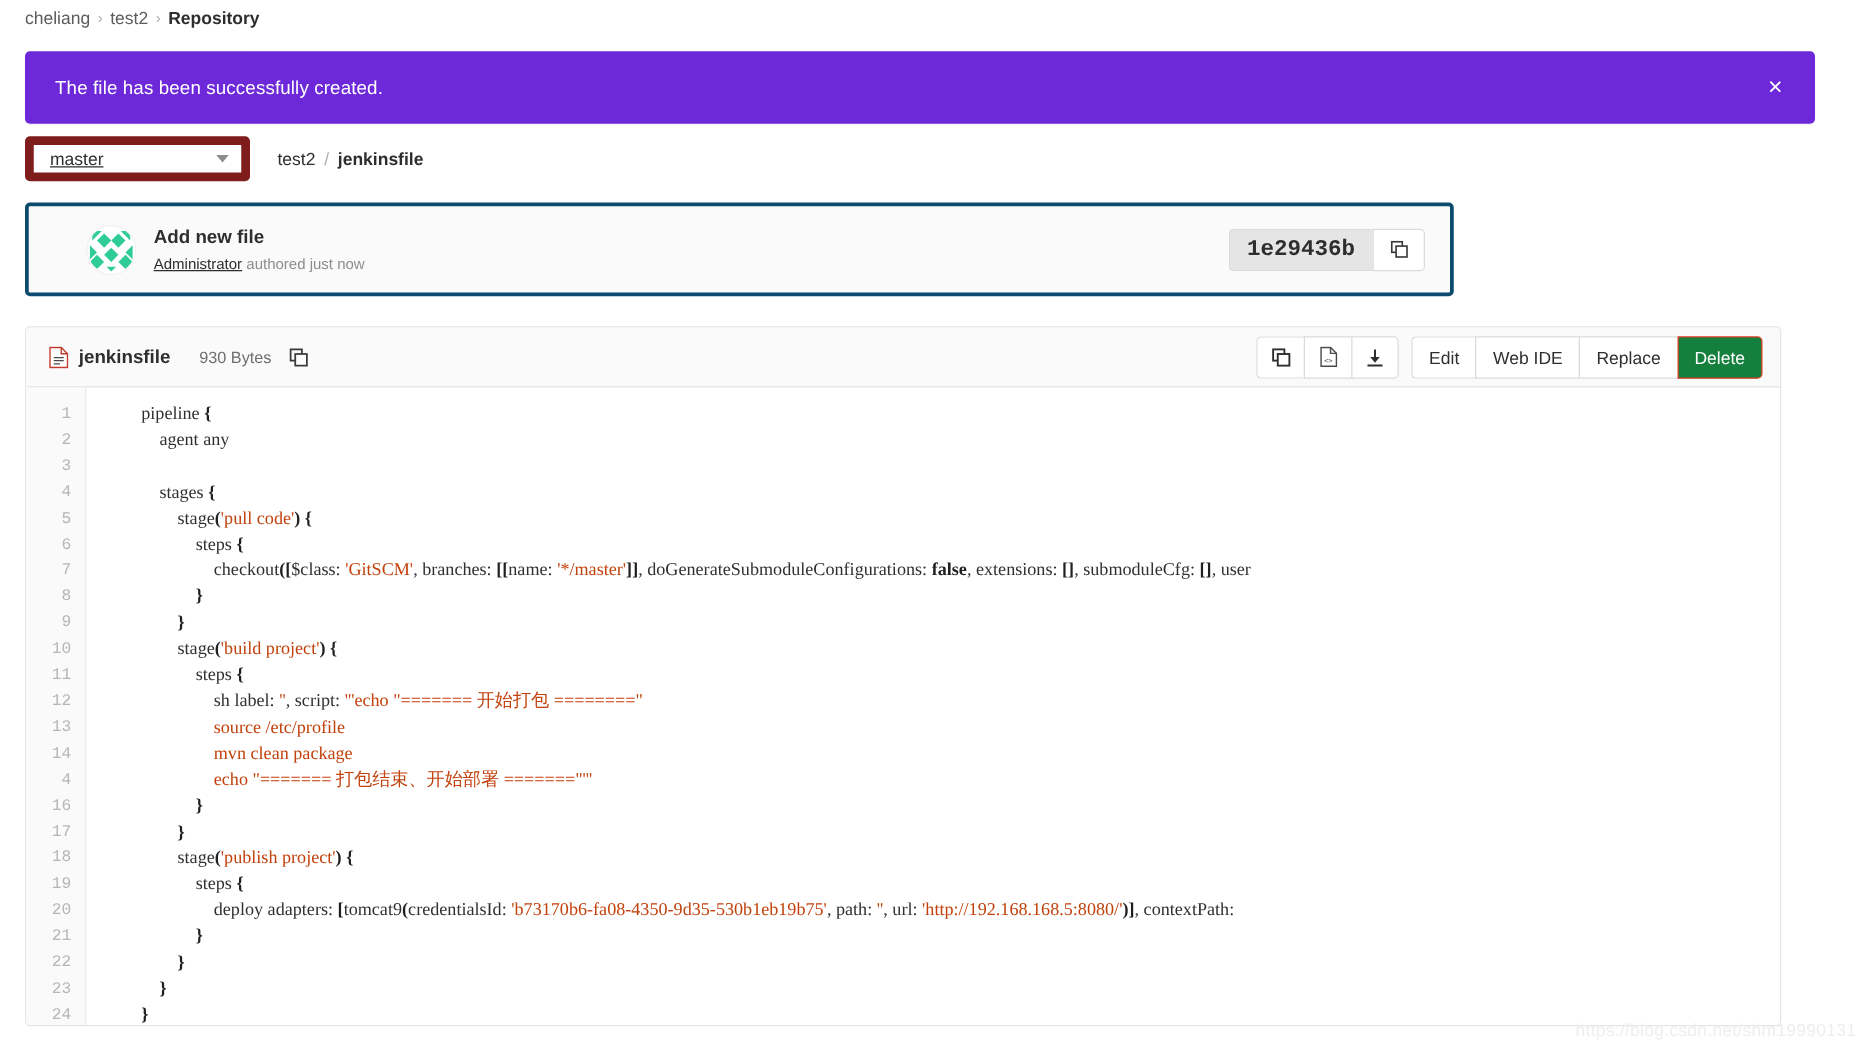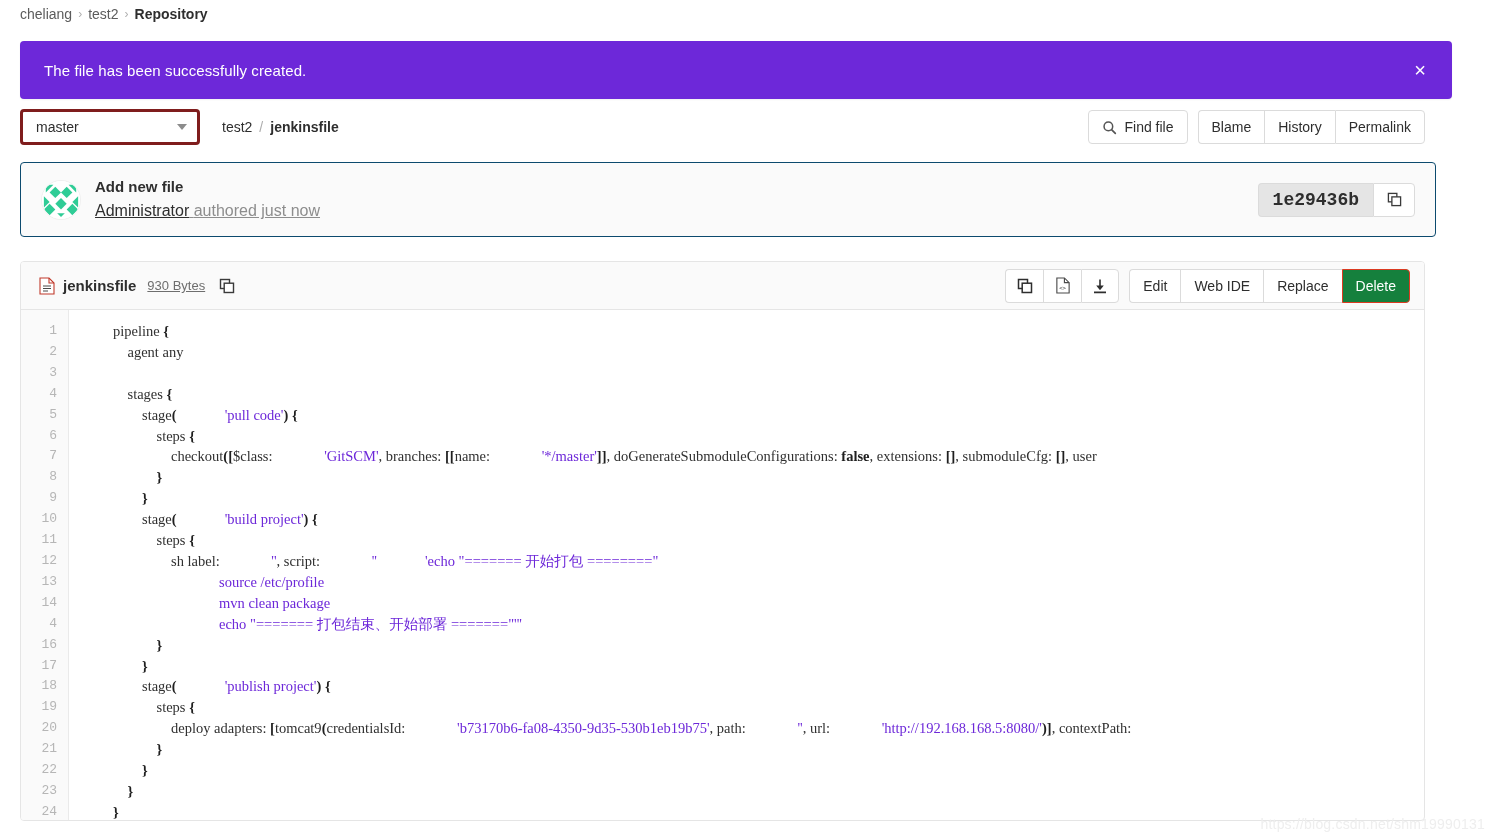--- a/index.html
+++ b/index.html
@@ -51,10 +51,10 @@
   }
   .branch-select {
     width: 180px; height: 36px;
-    border: 3px solid #7f1d1d; border-radius: 4px; background: #fff;
+    border: 7px solid #7f1d1d; border-radius: 4px; background: #fff;
     display: flex; align-items: center; justify-content: space-between;
     padding: 0 10px 0 13px;
-    font-size: 14px; color: #2e2e2e; cursor: pointer;
+    font-size: 14px; color: #2e2e2e; cursor: pointer; text-decoration: underline;
   }
   .chev {
     width: 0; height: 0;

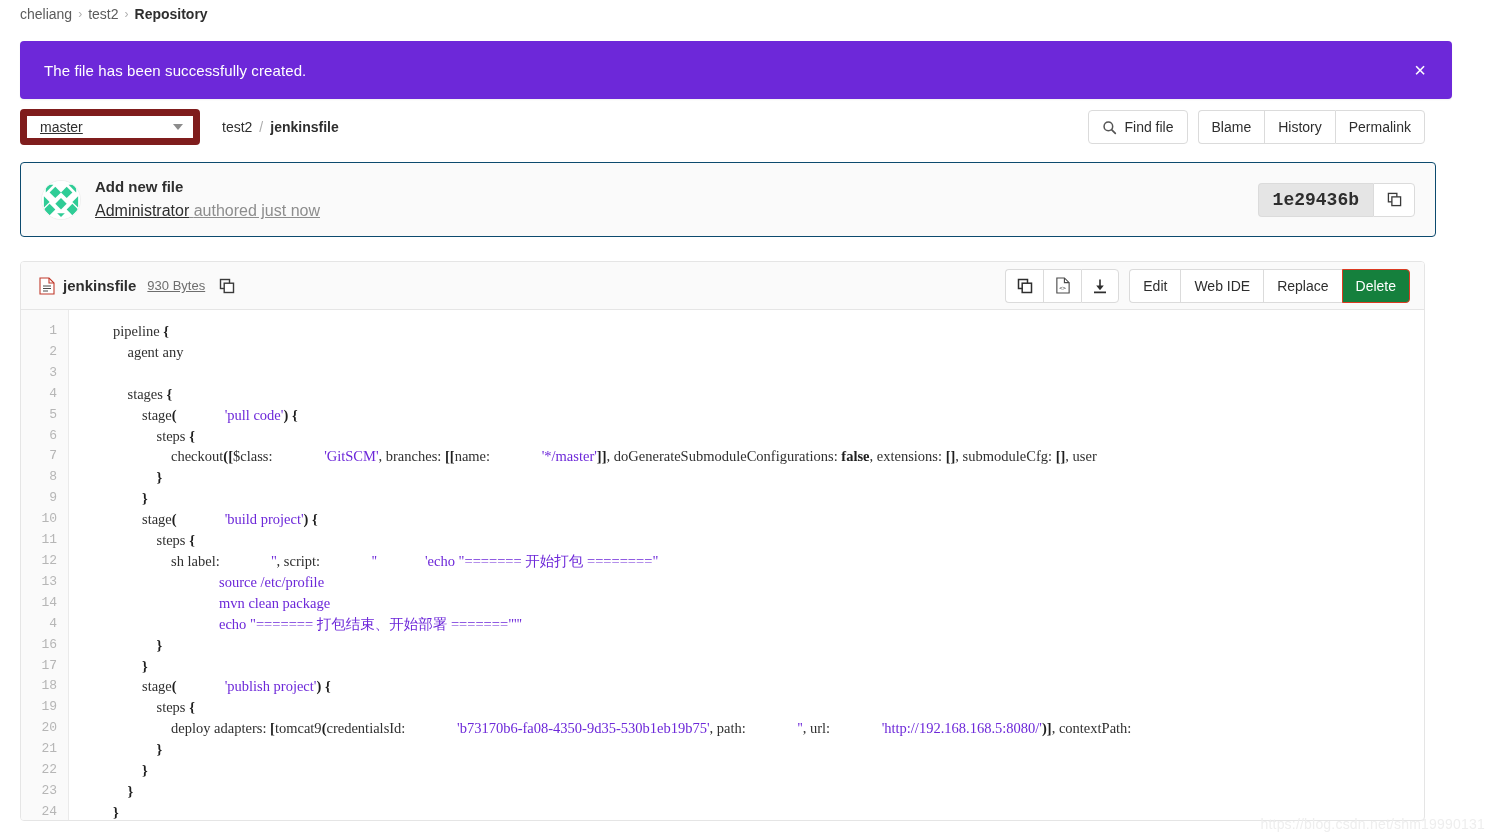--- a/index.html
+++ b/index.html
@@ -212,22 +212,6 @@
       <span class="file">jenkinsfile</span>
     </div>
 
-    <div class="toolbar-right">
-      <button class="btn single">
-        <span class="ico">
-          <svg width="15" height="15" viewBox="0 0 16 16">
-              <circle cx="6.8" cy="6.8" r="4.6" fill="none" stroke="#555" stroke-width="1.6"></circle>
-              <line x1="10.2" y1="10.2" x2="14.2" y2="14.2" stroke="#555" stroke-width="1.8" stroke-linecap="round"></line>
-            </svg>
-        </span>
-        <span>Find file</span>
-      </button>
-      <div class="btn-group">
-        <button class="btn">Blame</button>
-        <button class="btn">History</button>
-        <button class="btn">Permalink</button>
-      </div>
-    </div>
   </div>
 
   <div class="commit-card">

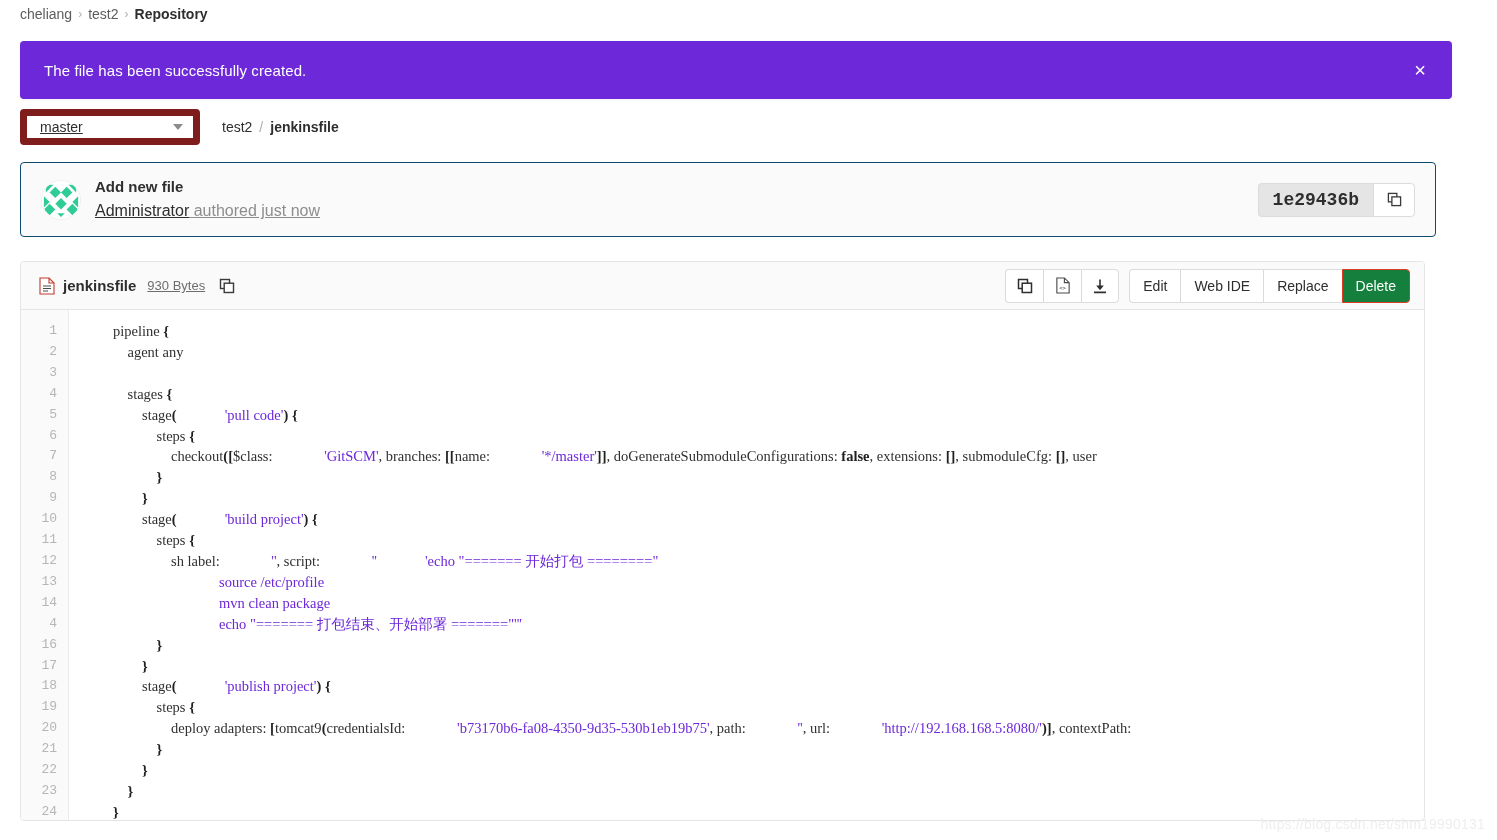--- a/index.html
+++ b/index.html
@@ -89,12 +89,12 @@
   
   .commit-card {
     position: absolute; left: 20px; top: 162px;
-    width: 1416px; height: 75px;
+    width: 1143px; height: 75px;
     background: #fafafa;
-    border: 1px solid #0c4a6e;
+    border: 3px solid #0c4a6e;
     border-top-left-radius: 4px; border-top-right-radius: 4px;
     border-bottom-left-radius: 4px; border-bottom-right-radius: 4px;
-    display: flex; align-items: center;
+    display: flex; align-items: center; padding-left: 26px;
   }
   .avatar {
     width: 40px; height: 40px; border-radius: 50%;

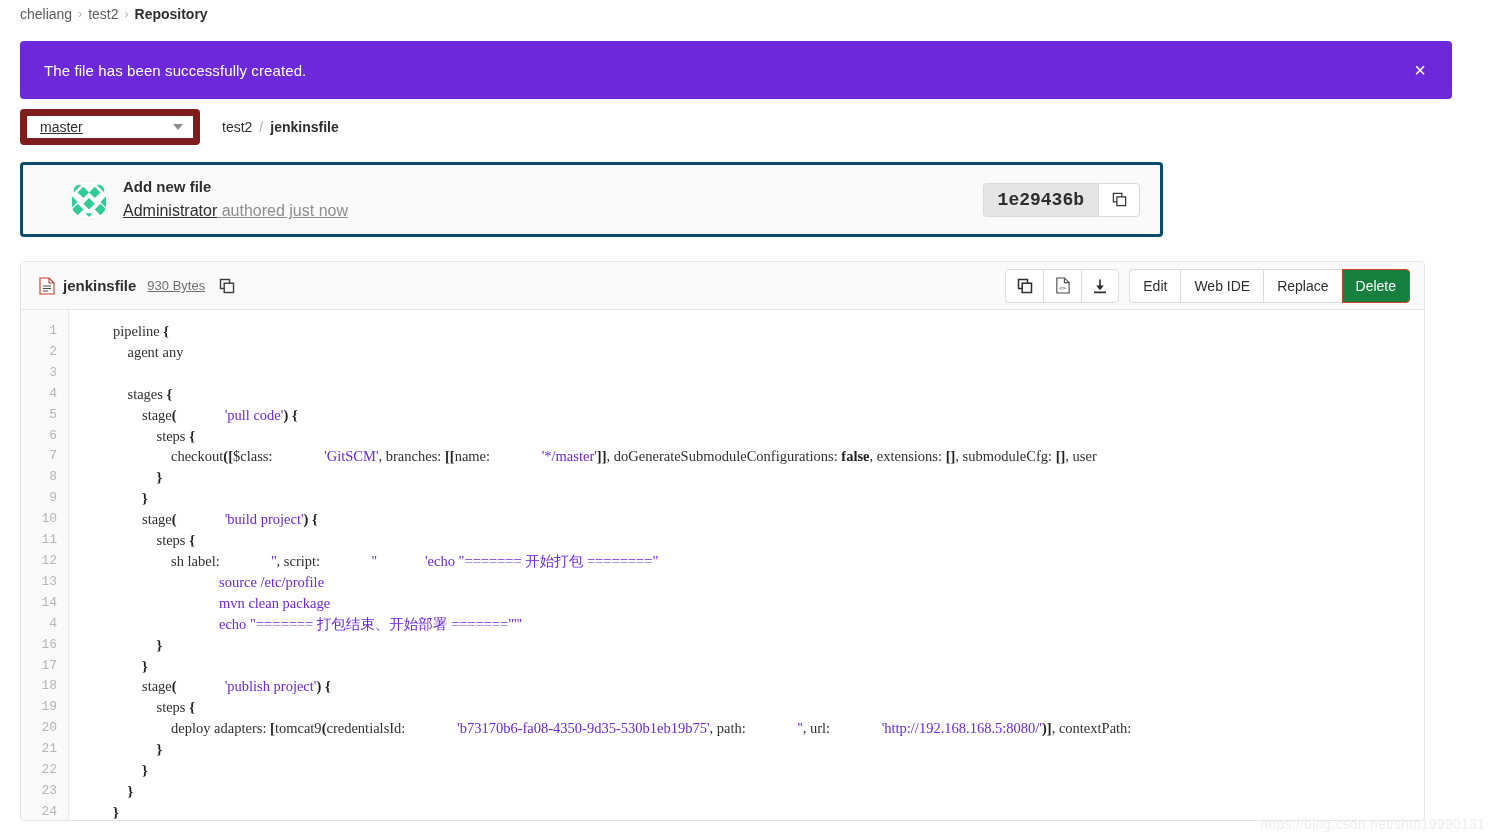--- a/index.html
+++ b/index.html
@@ -103,7 +103,7 @@
   }
   .commit-meta { margin-left: 14px; line-height: 1.35; }
   .commit-title { font-size: 15px; font-weight: 700; color: #2e2e2e; }
-  .commit-sub { font-size: 16px; color: #8d8d8d; margin-top: 3px; text-decoration: underline; }
+  .commit-sub { font-size: 12px; color: #8d8d8d; margin-top: 3px; }
   .commit-sub .author { color: #2e2e2e; text-decoration: underline; cursor: pointer; }
   .commit-right { margin-left: auto; margin-right: 20px; display: flex; }
   .sha {

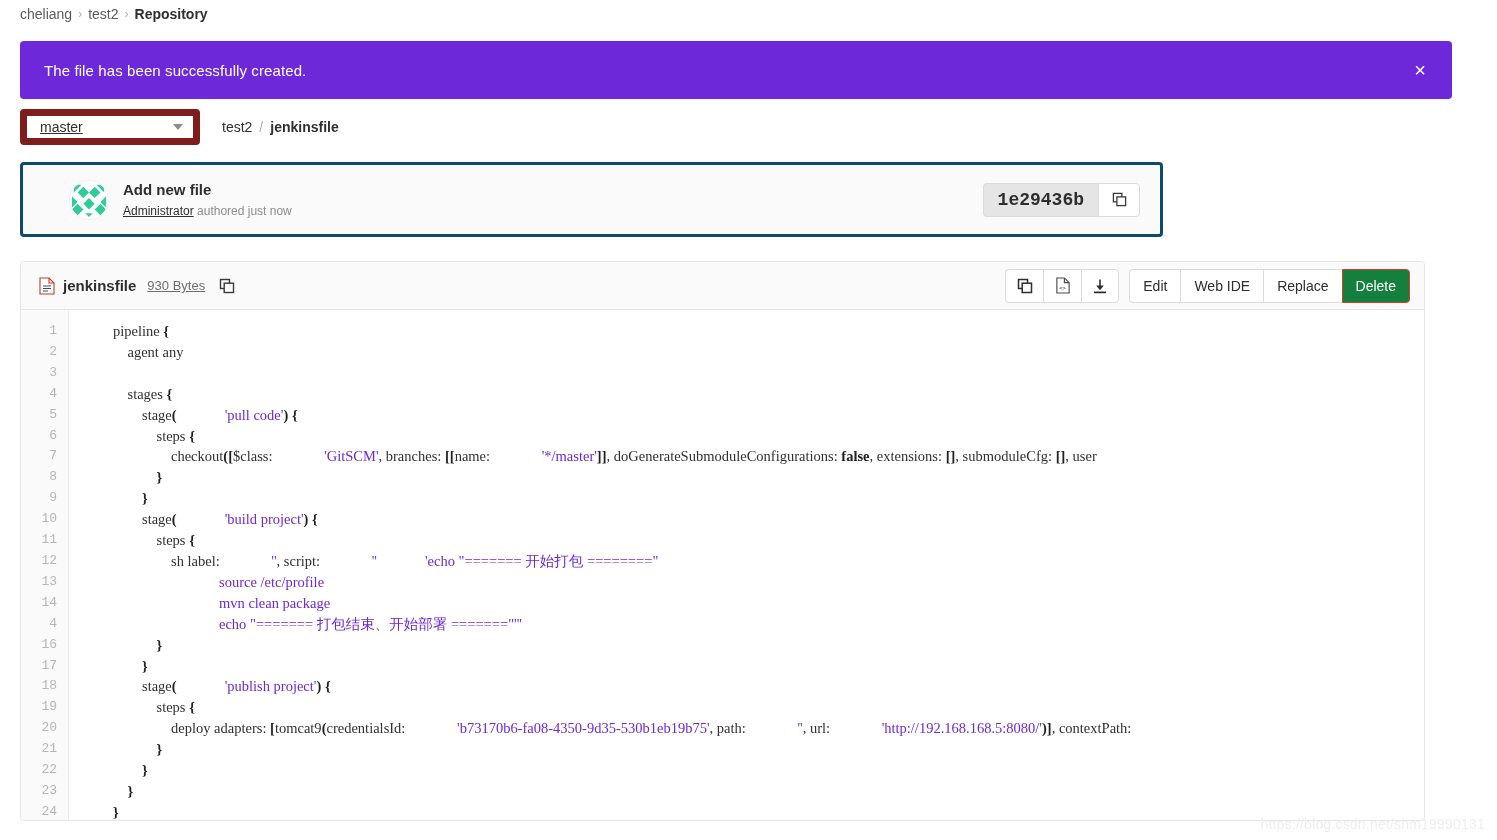--- a/index.html
+++ b/index.html
@@ -136,7 +136,7 @@
   }
   .file-doc-icon { margin-right: 8px; display: inline-flex; }
   .file-name { font-size: 15px; font-weight: 700; color: #2e2e2e; }
-  .file-size { font-size: 13px; color: #6e6e6e; margin-left: 11px; text-decoration: underline; }
+  .file-size { font-size: 13px; color: #6e6e6e; margin-left: 23px; }
   .hdr-copy {
     margin-left: 14px; display: inline-flex; cursor: pointer;
   }

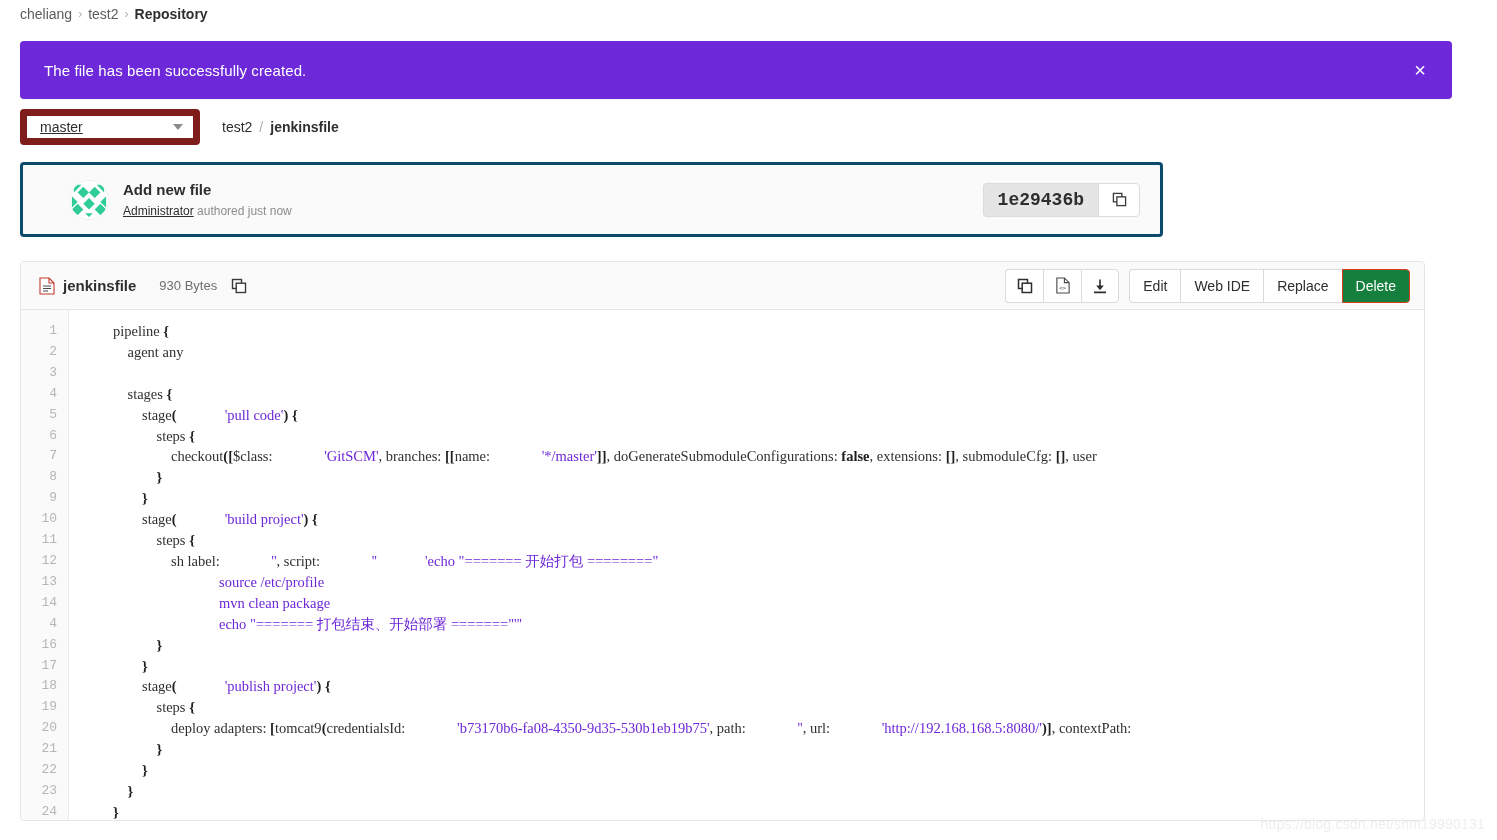--- a/index.html
+++ b/index.html
@@ -171,7 +171,7 @@
     font-size: 14.5px; line-height: 20.9px; color: #303030;
   }
   .code .line { white-space: pre; font-family: Liberation Serif, serif; }
-  .tok-str { color: #6d28d9; margin-left: 48px; }
+  .tok-str { color: #c2410c; }
   .tok-kw  { color: #1f1f1f; font-weight: 700; }
   .tok-punct-b { color: #1f1f1f; font-weight: 700; }
 

